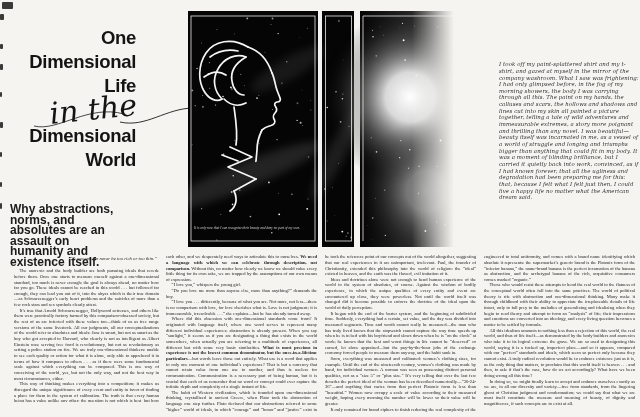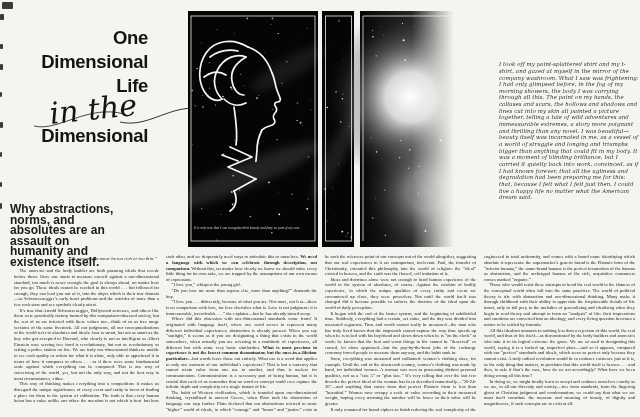--- a/index.html
+++ b/index.html
@@ -8,7 +8,7 @@
   
   .mark{position:absolute;background:#191919;border-radius:1px;opacity:.85;}
   
-  .title-block{position:absolute;left:24px;top:26px;width:124px;text-align:right;
+  .title-block{position:absolute;left:12px;top:26px;width:124px;text-align:right;
         font-family:"Liberation Sans",sans-serif;font-weight:bold;color:#141414;}
   .t-line{font-size:18.5px;line-height:24px;letter-spacing:-.3px;}
   .t-spacer{height:26px;}

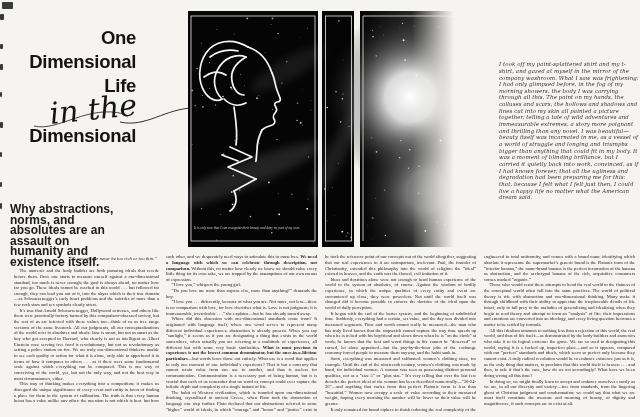--- a/index.html
+++ b/index.html
@@ -69,6 +69,7 @@
     <div class="t-line">Life</div>
     <div class="t-spacer"></div>
     <div class="t-line">Dimensional</div>
+    <div class="t-line">World</div>
   </div>
 
   <div class="script-wrap">

